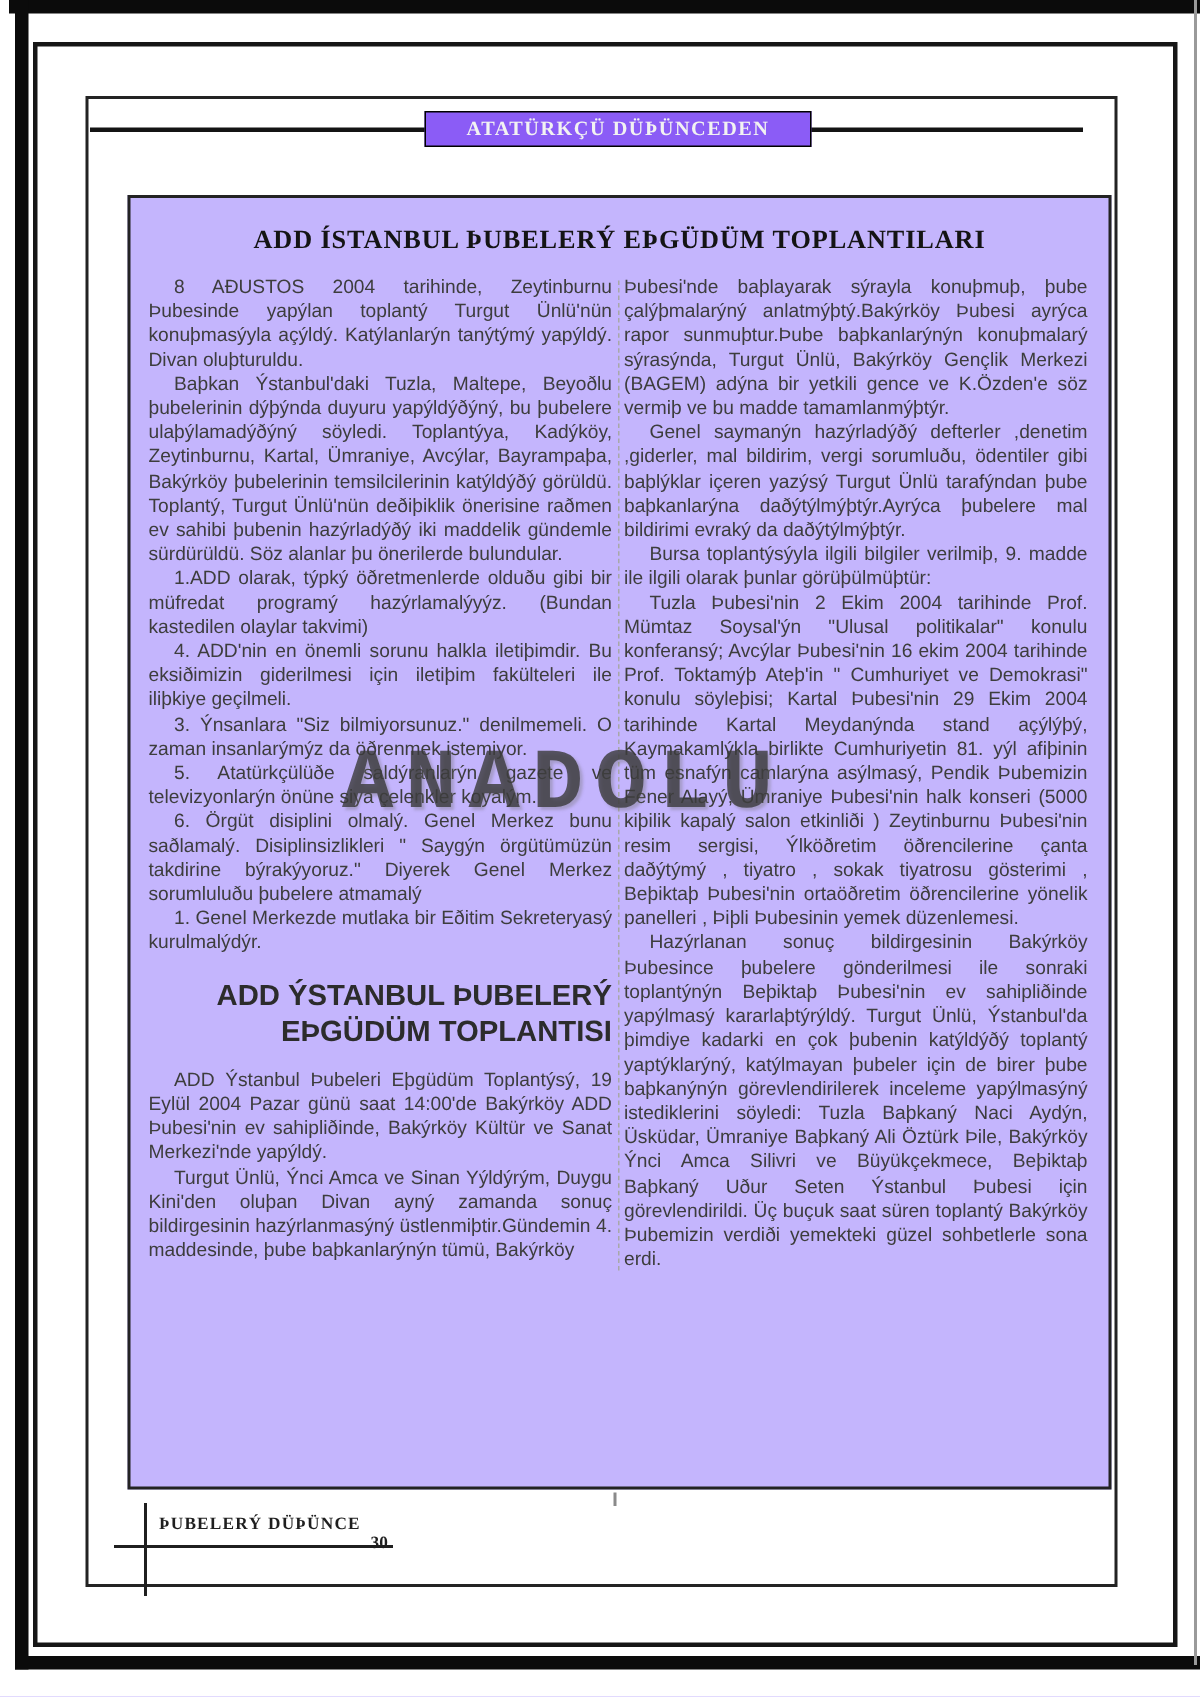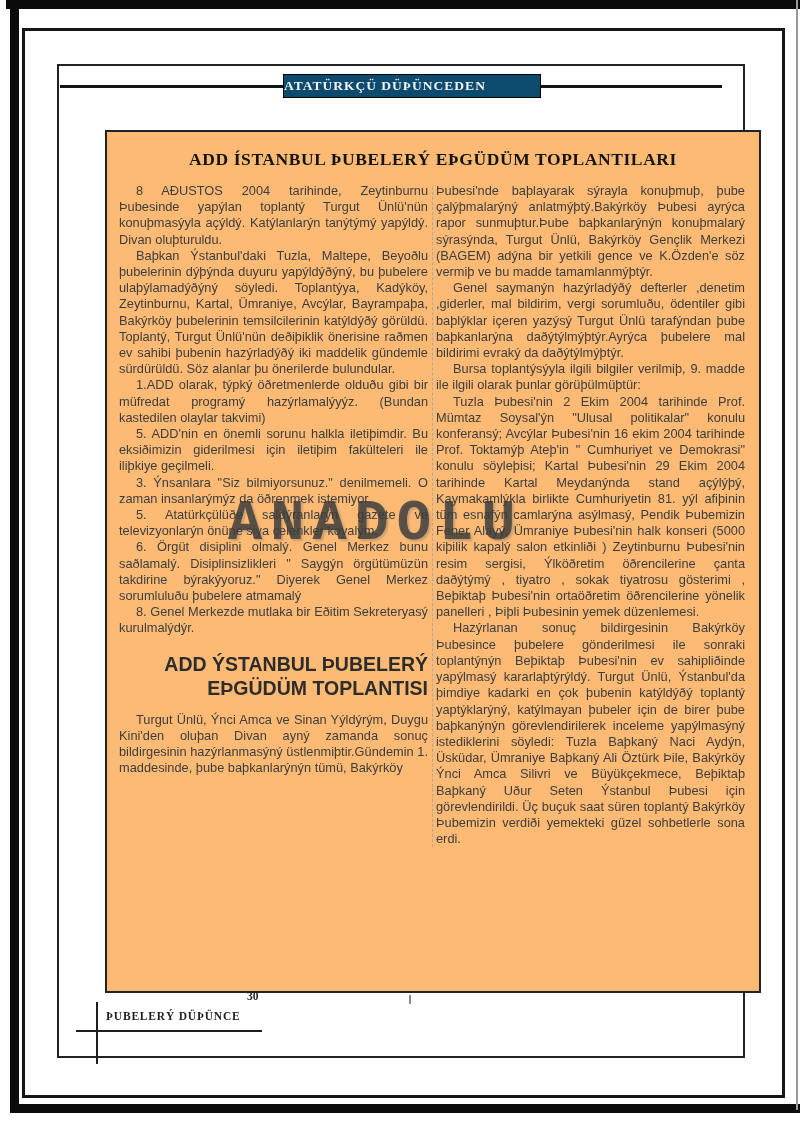--- a/index.html
+++ b/index.html
@@ -19,9 +19,9 @@
   .header-rule { position:absolute; left:60px; top:85px;  width:662px; height:3px; background:#141414; }
   .header-box  {
     position:absolute; left:283px; top:74px; width:258px; height:24px;
-    background:#0c4a6e; border:1px solid #000; box-sizing:border-box;
+    background:#8b5cf6; border:1px solid #000; box-sizing:border-box;
     color:#f2f2f2; font-family:"Liberation Serif", serif; font-weight:bold;
-    font-size:13.5px; line-height:22px; text-align:left; letter-spacing:1px;
+    font-size:13.5px; line-height:22px; text-align:center; letter-spacing:1px;
   }
   
   .article-box {

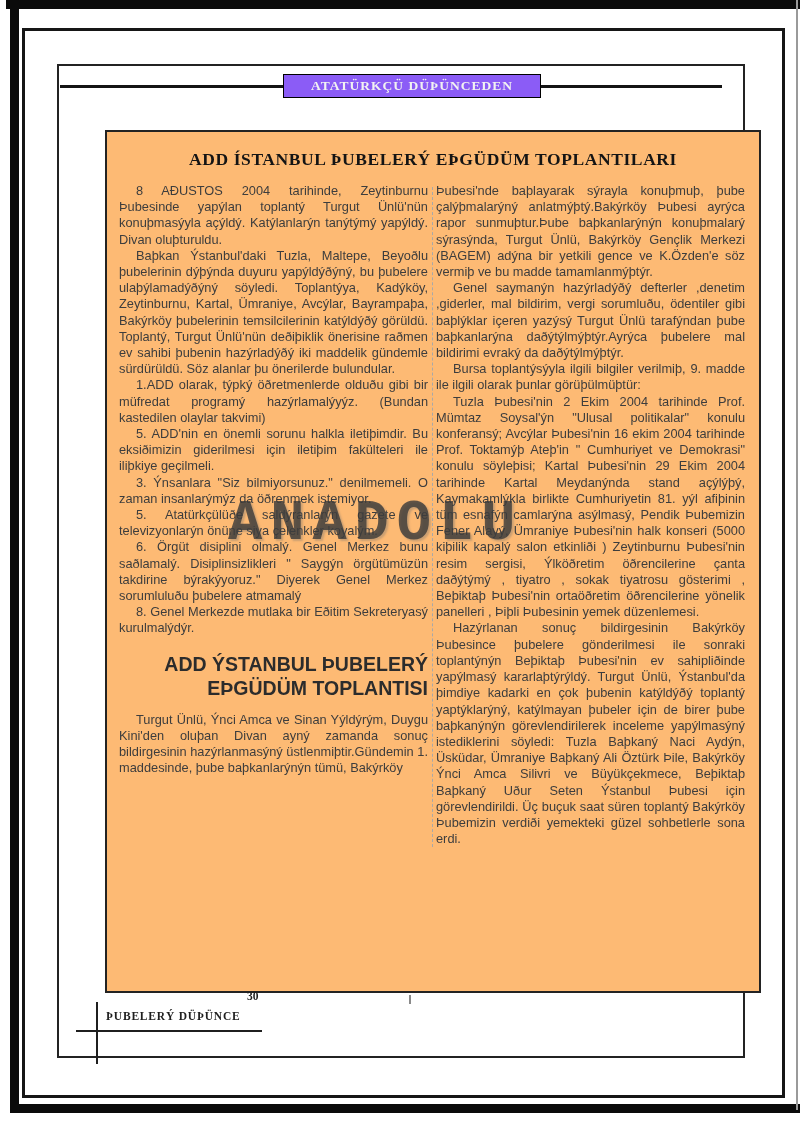--- a/index.html
+++ b/index.html
@@ -26,7 +26,7 @@
   
   .article-box {
     position:absolute; left:85px; top:130px; width:656px; height:863px;
-    border:2px solid #232323; box-sizing:border-box; background:#fdba74;margin-left:20px;
+    border:2px solid #232323; box-sizing:border-box; background:#c4b5fd;
   }
   .article-title {
     margin:17px 10px 0 10px; text-align:center;

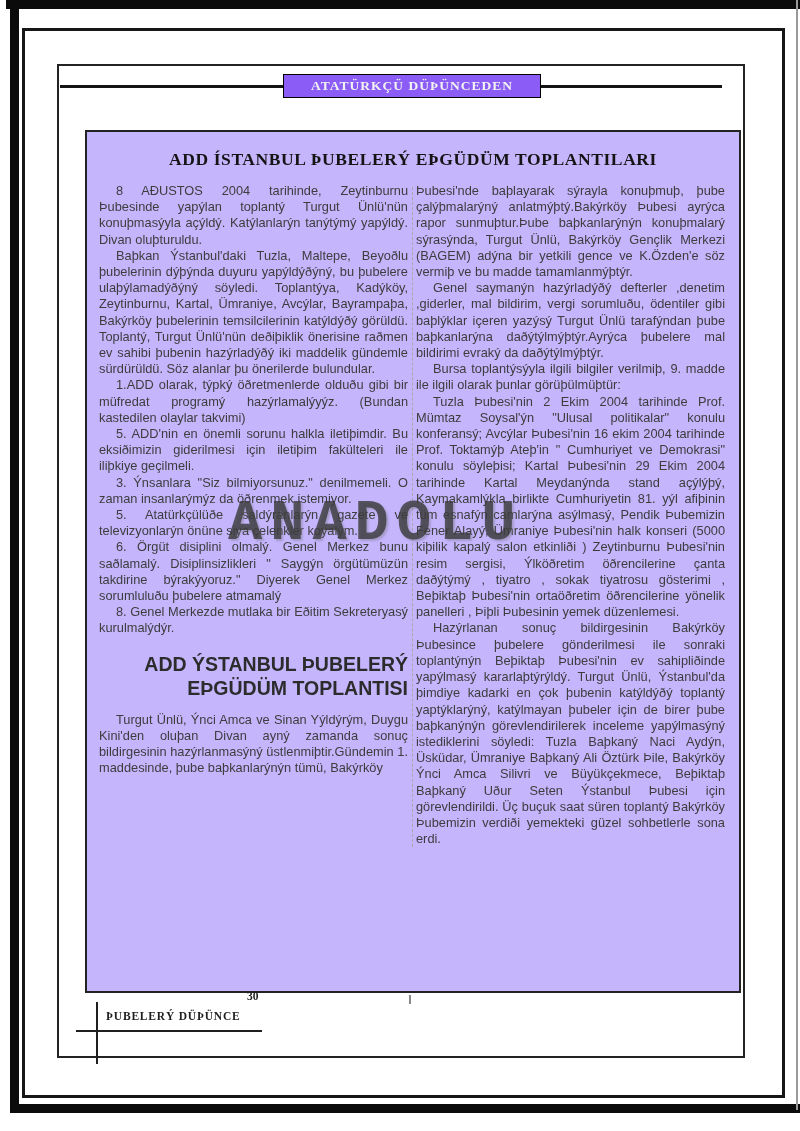--- a/index.html
+++ b/index.html
@@ -91,7 +91,7 @@
           <p>8 AÐUSTOS 2004 tarihinde, Zeytinburnu Þubesinde yapýlan toplantý Turgut Ünlü'nün konuþmasýyla açýldý. Katýlanlarýn tanýtýmý yapýldý. Divan oluþturuldu.</p>
           <p>Baþkan Ýstanbul'daki Tuzla, Maltepe, Beyoðlu þubelerinin dýþýnda duyuru yapýldýðýný, bu þubelere ulaþýlamadýðýný söyledi. Toplantýya, Kadýköy, Zeytinburnu, Kartal, Ümraniye, Avcýlar, Bayrampaþa, Bakýrköy þubelerinin temsilcilerinin katýldýðý görüldü. Toplantý, Turgut Ünlü'nün deðiþiklik önerisine raðmen ev sahibi þubenin hazýrladýðý iki maddelik gündemle sürdürüldü. Söz alanlar þu önerilerde bulundular.</p>
           <p>1.ADD olarak, týpký öðretmenlerde olduðu gibi bir müfredat programý hazýrlamalýyýz. (Bundan kastedilen olaylar takvimi)</p>
-          <p>5. ADD'nin en önemli sorunu halkla iletiþimdir. Bu eksiðimizin giderilmesi için iletiþim fakülteleri ile iliþkiye geçilmeli.</p>
+          <p>4. ADD'nin en önemli sorunu halkla iletiþimdir. Bu eksiðimizin giderilmesi için iletiþim fakülteleri ile iliþkiye geçilmeli.</p>
           <p>3. Ýnsanlara "Siz bilmiyorsunuz." denilmemeli. O zaman insanlarýmýz da öðrenmek istemiyor.</p>
           <p>5. Atatürkçülüðe saldýranlarýn gazete ve televizyonlarýn önüne siya çelenkler koyalým.</p>
           <p>6. Örgüt disiplini olmalý. Genel Merkez bunu saðlamalý. Disiplinsizlikleri " Saygýn örgütümüzün takdirine býrakýyoruz." Diyerek Genel Merkez sorumluluðu þubelere atmamalý</p>

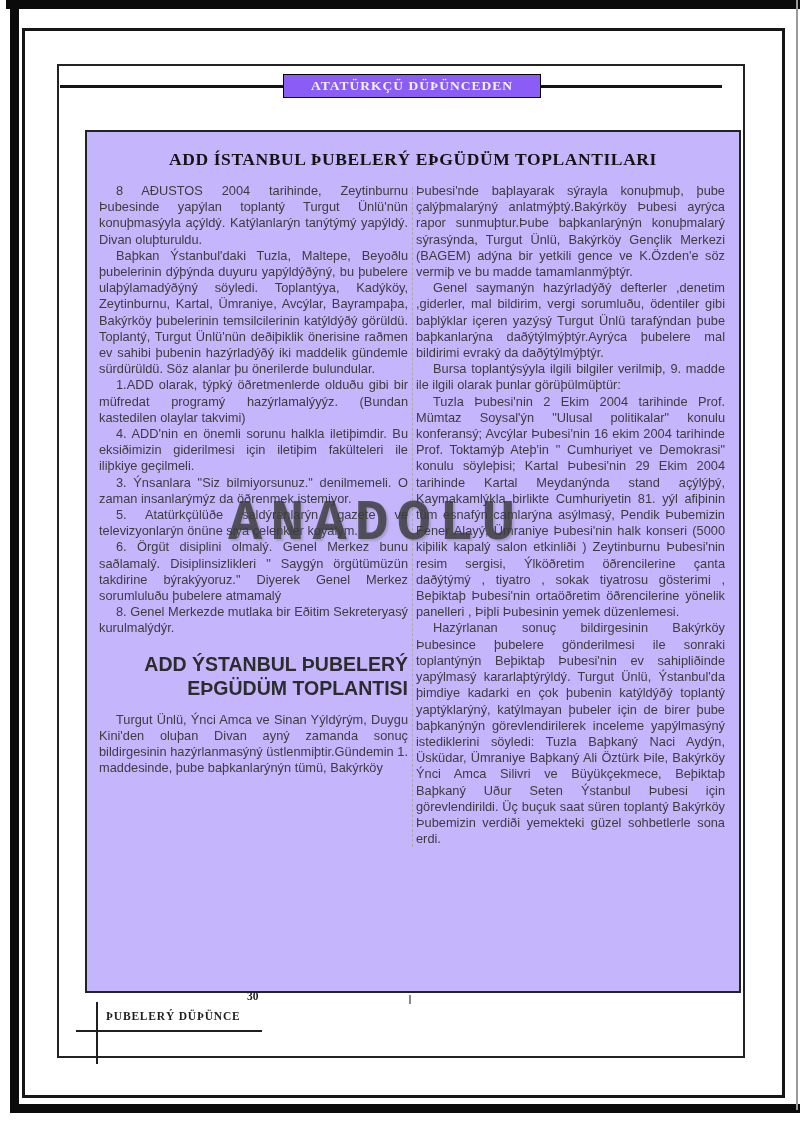--- a/index.html
+++ b/index.html
@@ -95,7 +95,7 @@
           <p>3. Ýnsanlara "Siz bilmiyorsunuz." denilmemeli. O zaman insanlarýmýz da öðrenmek istemiyor.</p>
           <p>5. Atatürkçülüðe saldýranlarýn gazete ve televizyonlarýn önüne siya çelenkler koyalým.</p>
           <p>6. Örgüt disiplini olmalý. Genel Merkez bunu saðlamalý. Disiplinsizlikleri " Saygýn örgütümüzün takdirine býrakýyoruz." Diyerek Genel Merkez sorumluluðu þubelere atmamalý</p>
-          <p>8. Genel Merkezde mutlaka bir Eðitim Sekreteryasý kurulmalýdýr.</p>
+          <p>1. Genel Merkezde mutlaka bir Eðitim Sekreteryasý kurulmalýdýr.</p>
         </div>
       <h2 class="subheading">
         <span>ADD ÝSTANBUL ÞUBELERÝ</span><br>

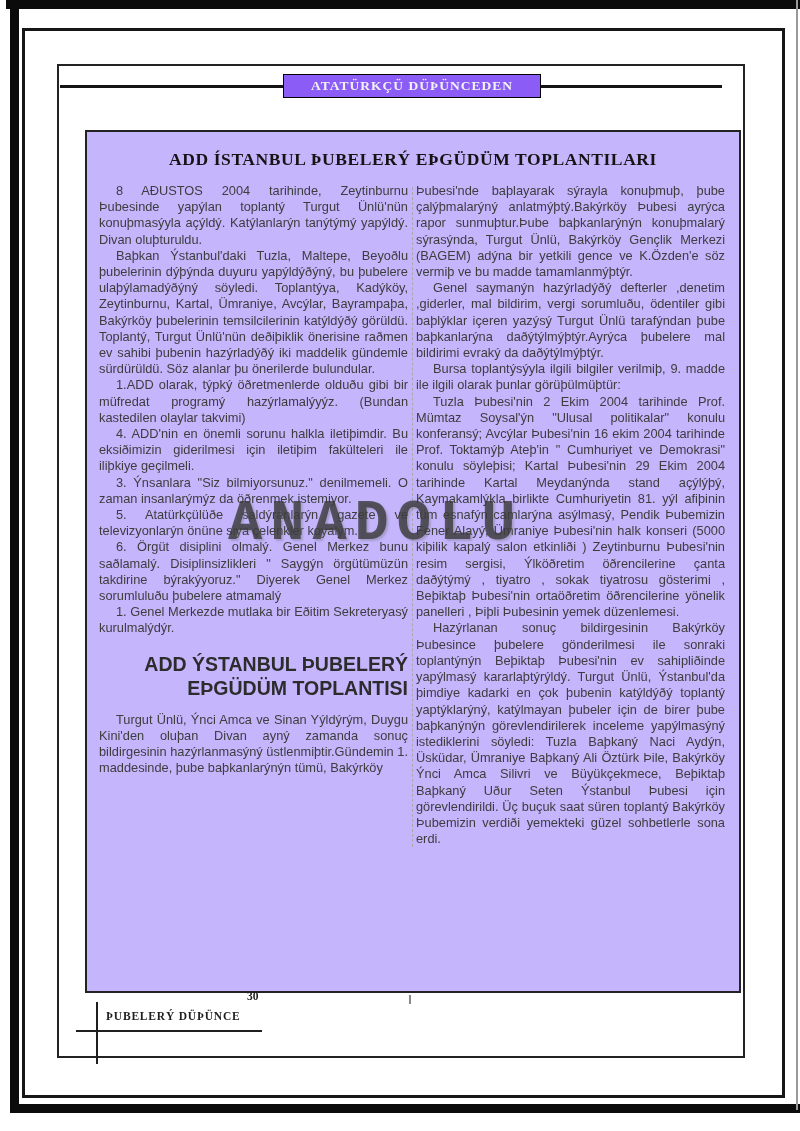--- a/index.html
+++ b/index.html
@@ -102,6 +102,7 @@
         <span>EÞGÜDÜM TOPLANTISI</span>
       </h2>
       <div>
+          <p>ADD Ýstanbul Þubeleri Eþgüdüm Toplantýsý, 19 Eylül 2004 Pazar günü saat 14:00'de Bakýrköy ADD Þubesi'nin ev sahipliðinde, Bakýrköy Kültür ve Sanat Merkezi'nde yapýldý.</p>
           <p>Turgut Ünlü, Ýnci Amca ve Sinan Yýldýrým, Duygu Kini'den oluþan Divan ayný zamanda sonuç bildirgesinin hazýrlanmasýný üstlenmiþtir.Gündemin 1. maddesinde, þube baþkanlarýnýn tümü, Bakýrköy</p>
         </div>
     </div>

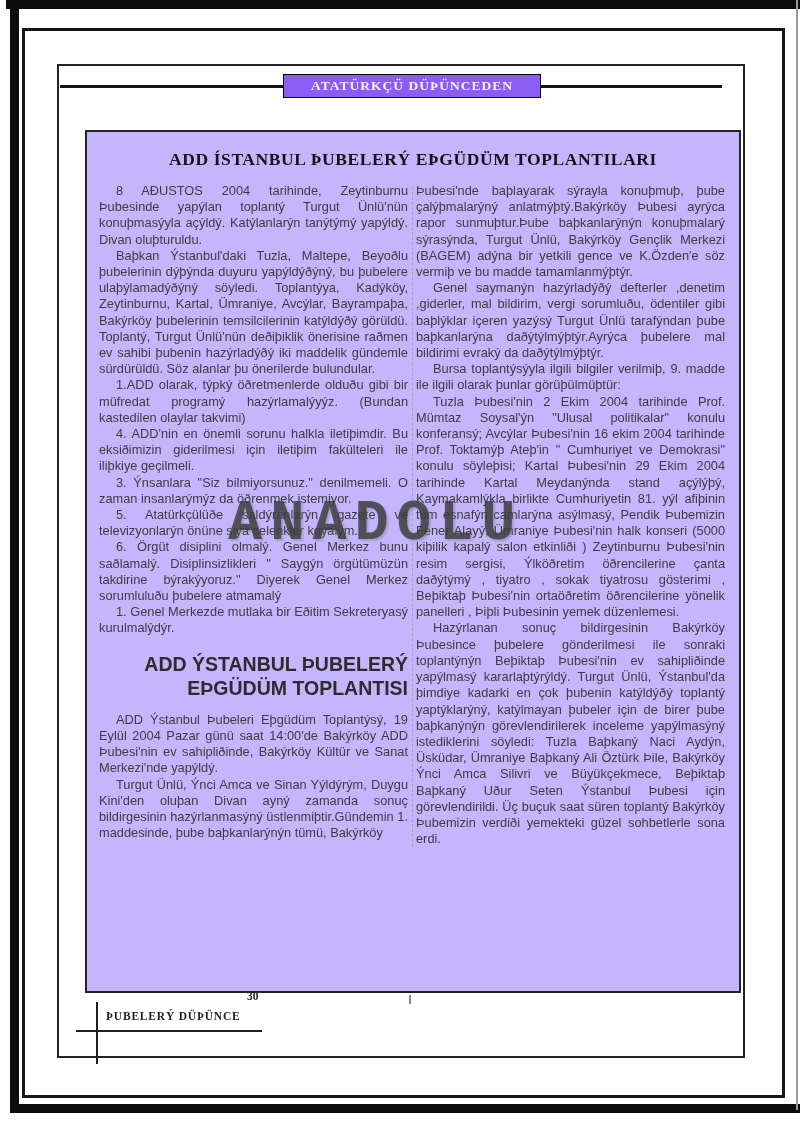--- a/index.html
+++ b/index.html
@@ -103,7 +103,7 @@
       </h2>
       <div>
           <p>ADD Ýstanbul Þubeleri Eþgüdüm Toplantýsý, 19 Eylül 2004 Pazar günü saat 14:00'de Bakýrköy ADD Þubesi'nin ev sahipliðinde, Bakýrköy Kültür ve Sanat Merkezi'nde yapýldý.</p>
-          <p>Turgut Ünlü, Ýnci Amca ve Sinan Yýldýrým, Duygu Kini'den oluþan Divan ayný zamanda sonuç bildirgesinin hazýrlanmasýný üstlenmiþtir.Gündemin 1. maddesinde, þube baþkanlarýnýn tümü, Bakýrköy</p>
+          <p>Turgut Ünlü, Ýnci Amca ve Sinan Yýldýrým, Duygu Kini'den oluþan Divan ayný zamanda sonuç bildirgesinin hazýrlanmasýný üstlenmiþtir.Gündemin 4. maddesinde, þube baþkanlarýnýn tümü, Bakýrköy</p>
         </div>
     </div>
     <div class="col-divider"></div>

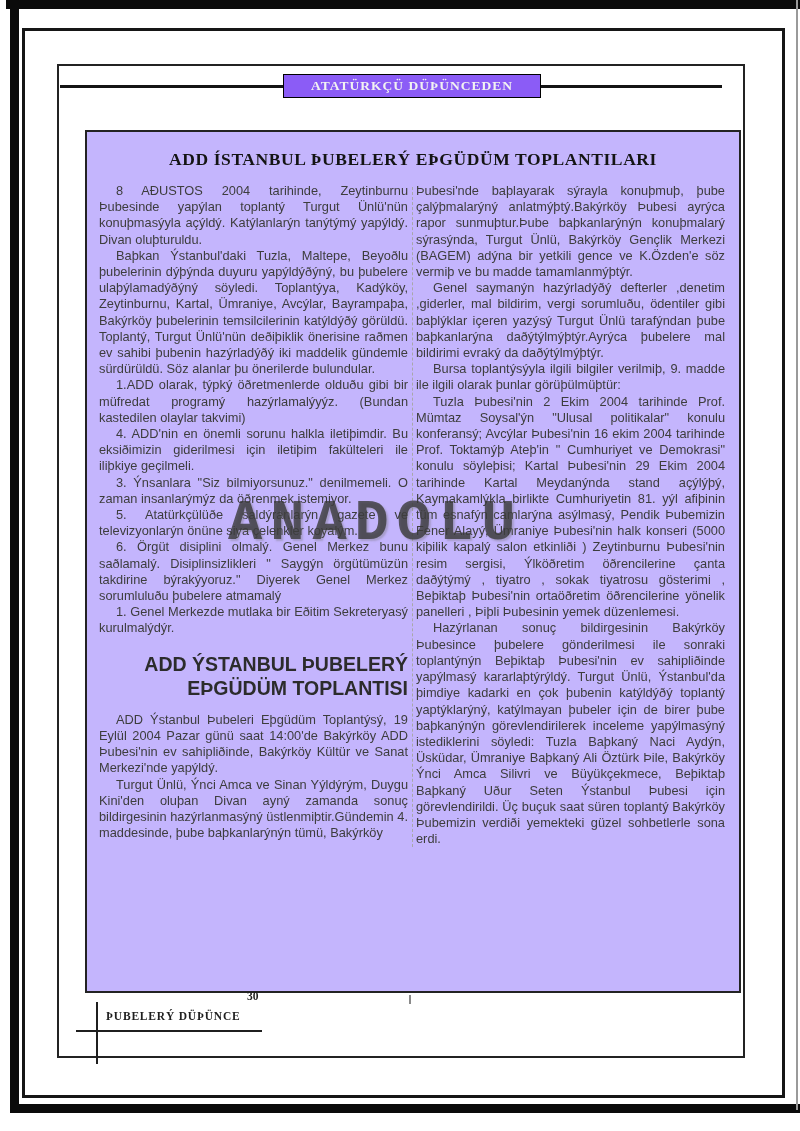--- a/index.html
+++ b/index.html
@@ -61,7 +61,7 @@
     font-size:11.5px; letter-spacing:0.8px; color:#1f1f1f;
   }
   .footer-page {
-    position:absolute; left:247px; top:990px;
+    position:absolute; left:247px; top:1023px;
     font-family:"Liberation Serif", serif; font-weight:bold;
     font-size:11.5px; color:#1f1f1f;
   }

